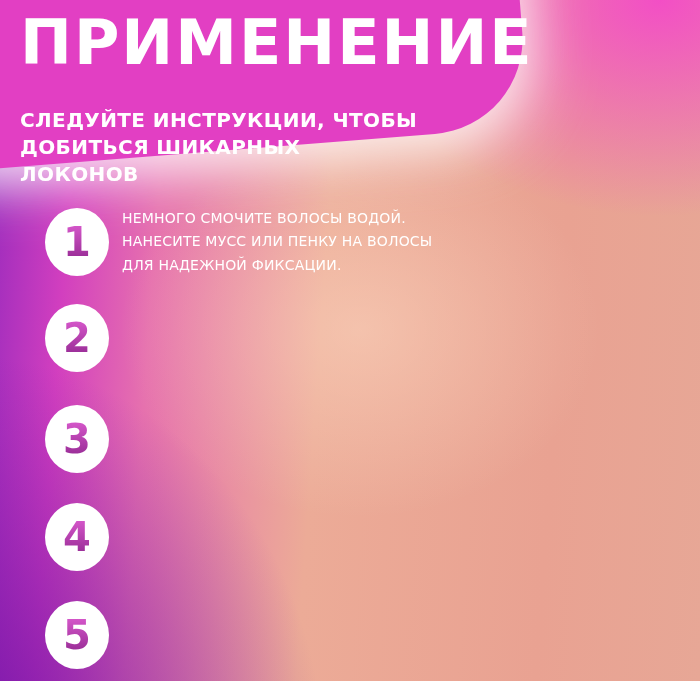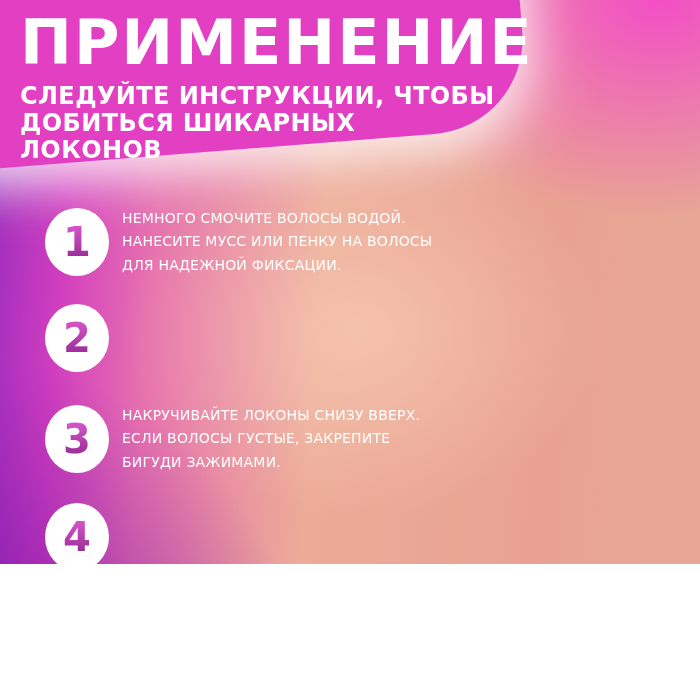--- a/index.html
+++ b/index.html
@@ -8,7 +8,7 @@
   .canvas {
     position: relative;
     width: 700px;
-    height: 564px;
+    height: 681px;
     overflow: hidden;
     background:
       radial-gradient(420px 300px at 660px 0px, rgba(243,74,200,0.95), rgba(243,74,200,0) 72%),

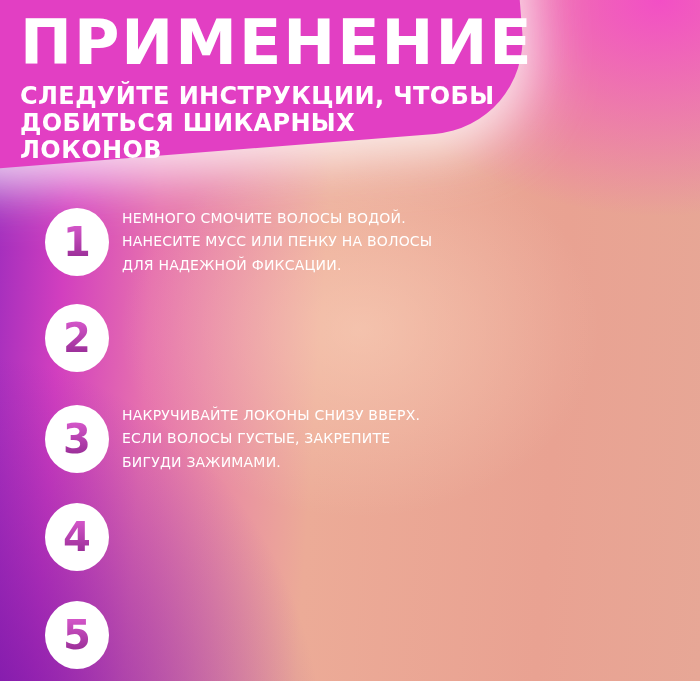--- a/index.html
+++ b/index.html
@@ -46,8 +46,8 @@
     white-space: nowrap;
   }
   .page-subtitle {
-    margin-top: 9px;
-    font-size: 24px;
+    margin-top: 33px;
+    font-size: 20px;
     font-weight: bold;
     line-height: 27px;
     letter-spacing: 0.4px;

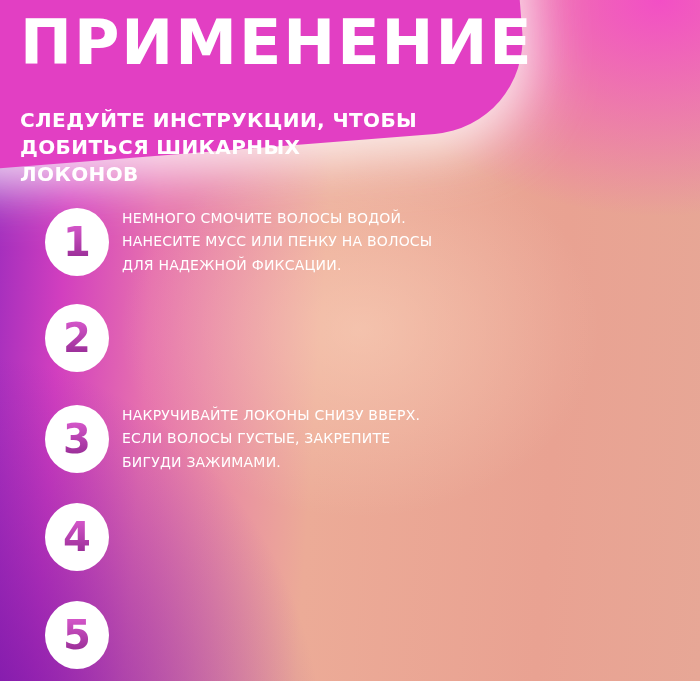--- a/index.html
+++ b/index.html
@@ -132,9 +132,6 @@
     <div class="badge">
       <span class="badge-num">3</span>
     </div>
-    <div class="step-text">НАКРУЧИВАЙТЕ ЛОКОНЫ СНИЗУ ВВЕРХ.
-ЕСЛИ ВОЛОСЫ ГУСТЫЕ, ЗАКРЕПИТЕ
-БИГУДИ ЗАЖИМАМИ.</div>
   </div>
 
   <div class="step step-4">

